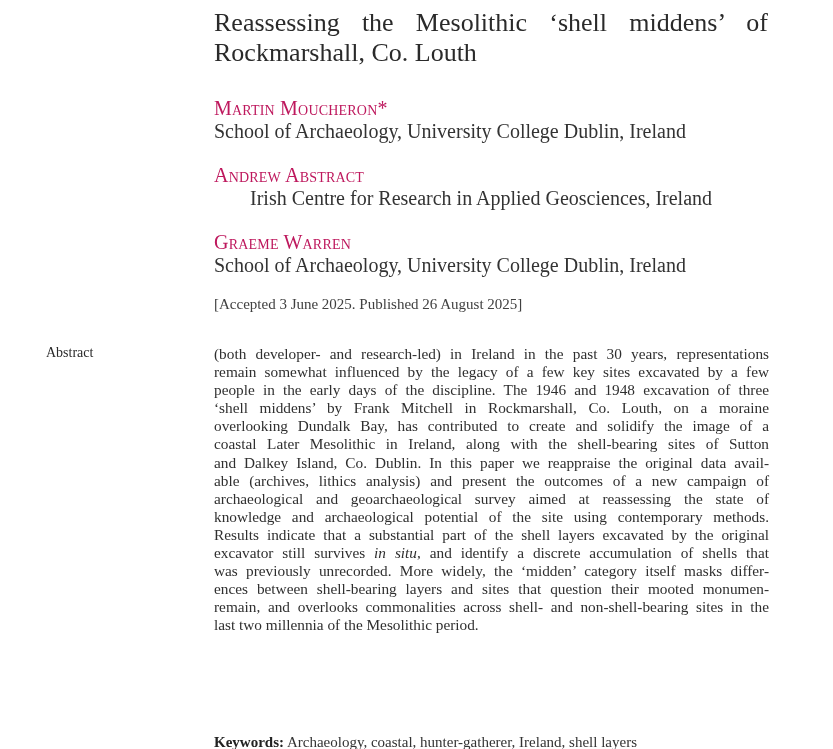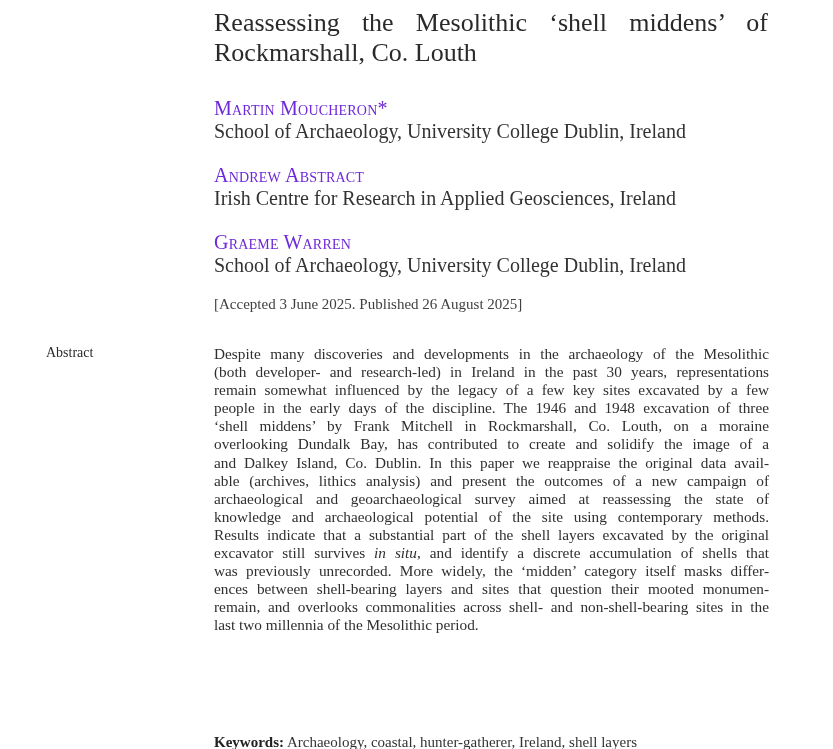--- a/index.html
+++ b/index.html
@@ -40,7 +40,7 @@
     font-size: 20px;
     font-variant: small-caps;
     letter-spacing: 0.2px;
-    color: #6d28d9;
+    color: #be185d;
     line-height: 22px;
   }
   .affil {

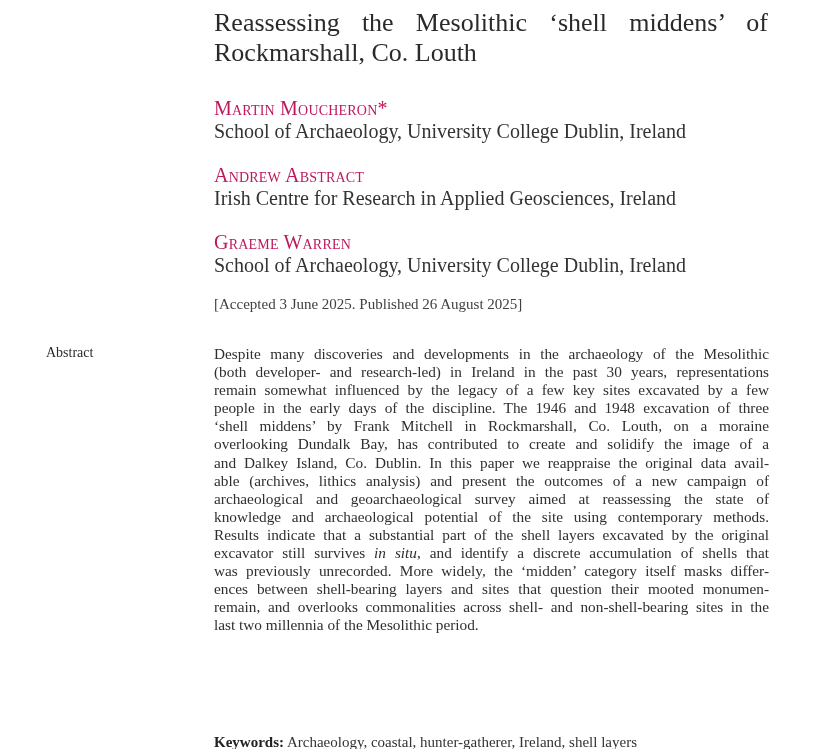--- a/index.html
+++ b/index.html
@@ -110,7 +110,7 @@
 <div class="affil" style="top:122px;">School of Archaeology, University College Dublin, Ireland</div>
 
 <div class="author-name" style="top:164px;">Andrew Abstract</div>
-<div class="affil" style="top:189px;">Irish Centre for Research in Applied Geosciences, Ireland</div>
+<div class="affil" style="top:189px;margin-left:36px;">Irish Centre for Research in Applied Geosciences, Ireland</div>
 
 <div class="author-name" style="top:231px;">Graeme Warren</div>
 <div class="affil" style="top:256px;">School of Archaeology, University College Dublin, Ireland</div>

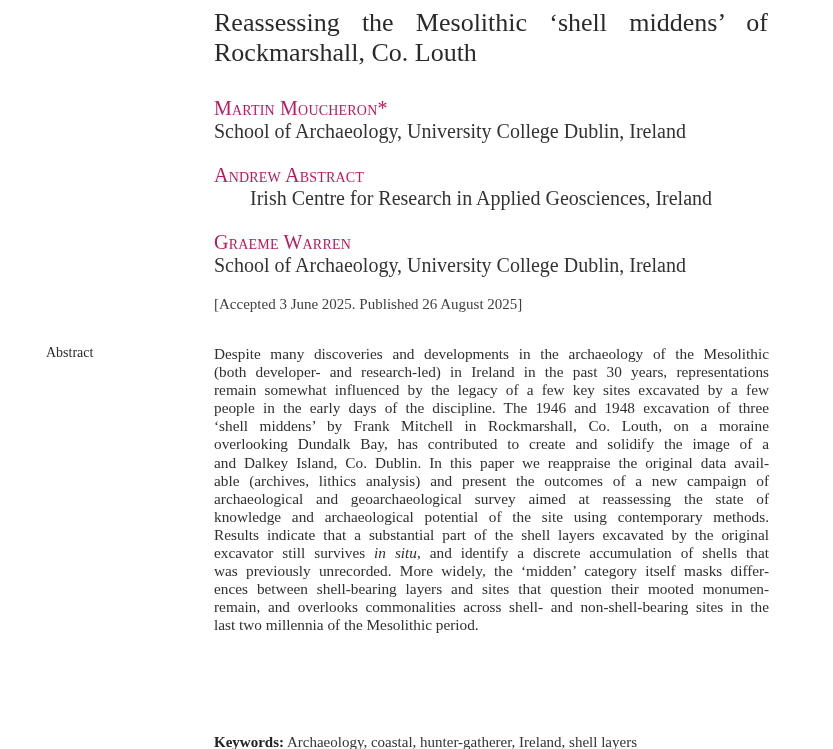--- a/index.html
+++ b/index.html
@@ -120,7 +120,6 @@
 <div class="abstract-label">Abstract</div>
 
 <div class="abstract-body">
-  <span class="ln" style="white-space: normal;">Despite many discoveries and developments in the archaeology of the Mesolithic</span>
   <span class="ln" style="white-space: normal;">(both developer- and research-led) in Ireland in the past 30 years, representations</span>
   <span class="ln" style="white-space: normal;">remain somewhat influenced by the legacy of a few key sites excavated by a few</span>
   <span class="ln" style="white-space: normal;">people in the early days of the discipline. The 1946 and 1948 excavation of three</span>

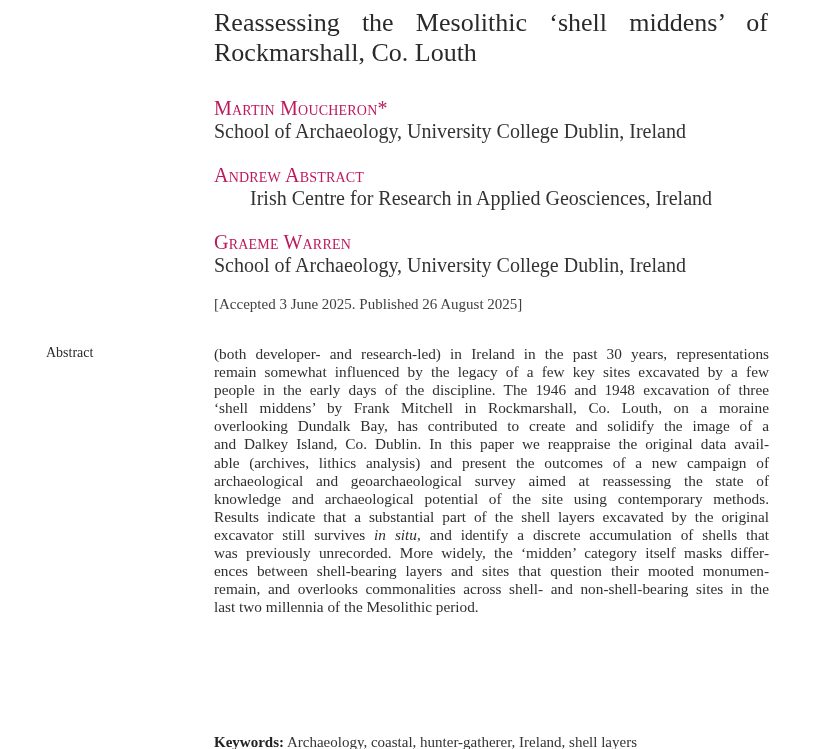--- a/index.html
+++ b/index.html
@@ -125,6 +125,7 @@
   <span class="ln" style="white-space: normal;">people in the early days of the discipline. The 1946 and 1948 excavation of three</span>
   <span class="ln" style="white-space: normal;">‘shell middens’ by Frank Mitchell in Rockmarshall, Co. Louth, on a moraine</span>
   <span class="ln" style="white-space: normal;">overlooking Dundalk Bay, has contributed to create and solidify the image of a</span>
+  <span class="ln" style="white-space: normal;">coastal Later Mesolithic in Ireland, along with the shell-bearing sites of Sutton</span>
   <span class="ln" style="white-space: normal;">and Dalkey Island, Co. Dublin. In this paper we reappraise the original data avail-</span>
   <span class="ln" style="white-space: normal;">able (archives, lithics analysis) and present the outcomes of a new campaign of</span>
   <span class="ln" style="white-space: normal;">archaeological and geoarchaeological survey aimed at reassessing the state of</span>

